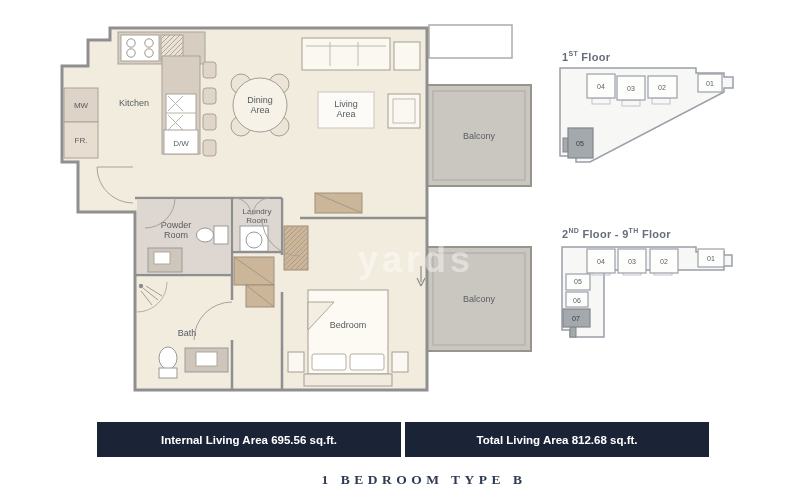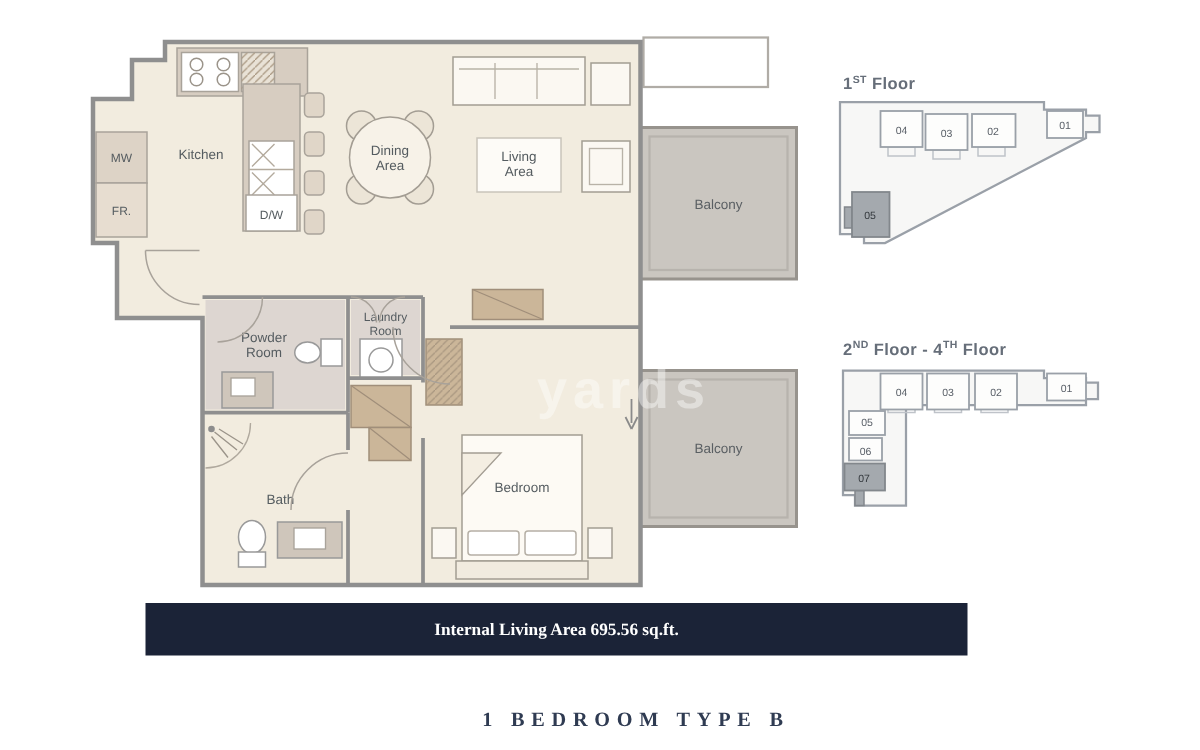--- a/index.html
+++ b/index.html
@@ -217,7 +217,7 @@
   <span>1</span><sup>ST</sup><span> Floor</span>
 </div>
 <div class="kp-title" style="left:562px;top:227px">
-  <span>2</span><sup>ND</sup><span> Floor - 4</span><sup>TH</sup><span> Floor</span>
+  <span>2</span><sup>ND</sup><span> Floor - 9</span><sup>TH</sup><span> Floor</span>
 </div>
 
 <div class="summary-bar">

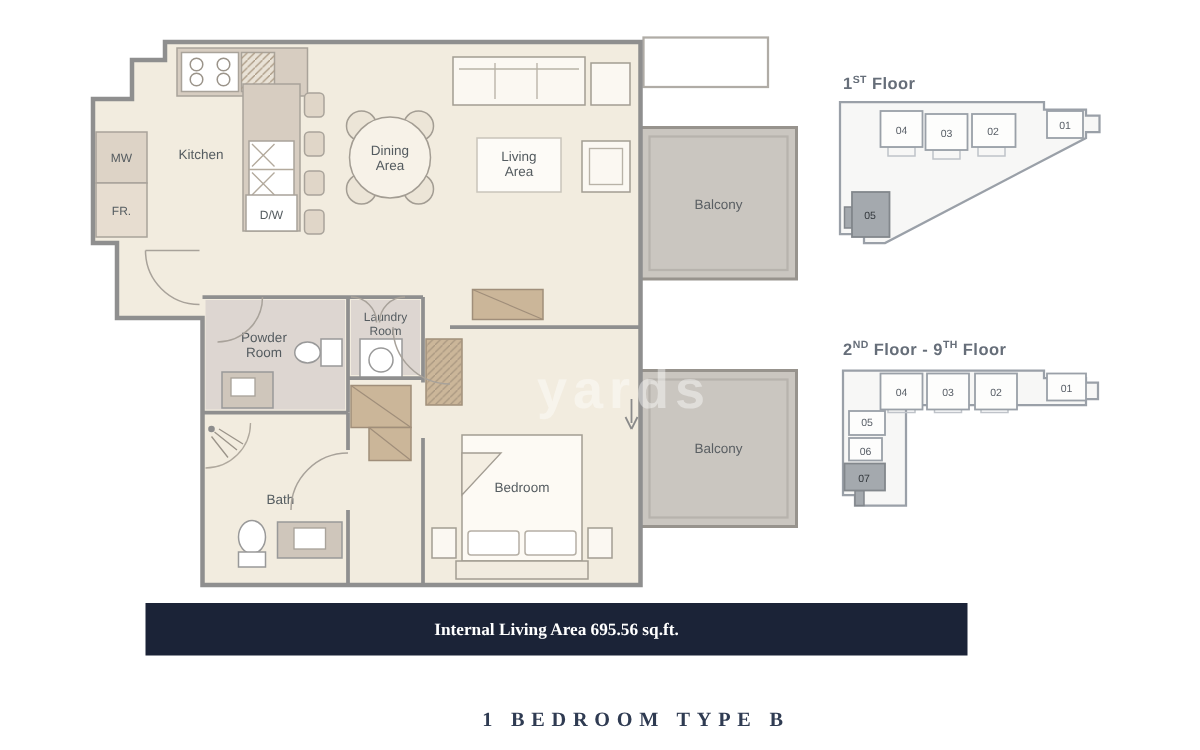--- a/index.html
+++ b/index.html
@@ -8,7 +8,7 @@
   svg{position:absolute;left:0;top:0;}
   .kp-title{position:absolute;font-weight:700;font-size:11px;color:#666e79;letter-spacing:.3px;}
   .kp-title sup{font-size:7px;}
-  .summary-bar{position:absolute;left:97px;top:402px;width:548px;height:35px;display:flex;gap:4px;font-family:Liberation Serif, serif;}
+  .summary-bar{position:absolute;left:97px;top:422px;width:612px;height:35px;display:flex;gap:4px;}
   .summary-seg{flex:1;background:#1b2337;color:#ffffff;display:flex;align-items:center;
     justify-content:center;font-size:11.5px;font-weight:700;white-space:nowrap;}
   .page-title{position:absolute;left:0;right:0;top:472px;text-align:center;

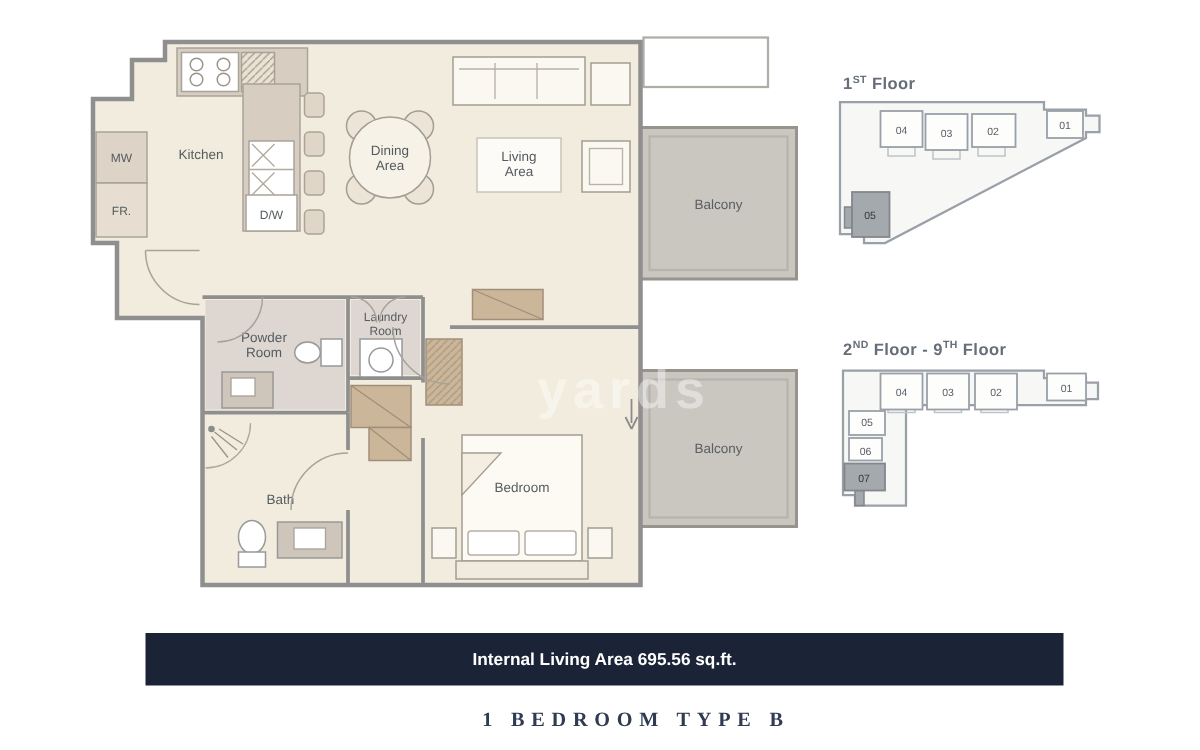--- a/index.html
+++ b/index.html
@@ -222,6 +222,7 @@
 
 <div class="summary-bar">
   <div class="summary-seg">Internal Living Area 695.56 sq.ft.</div>
+  <div class="summary-seg">Total Living Area 812.68 sq.ft.</div>
 </div>
 
 <div class="page-title">1 BEDROOM TYPE B</div>

